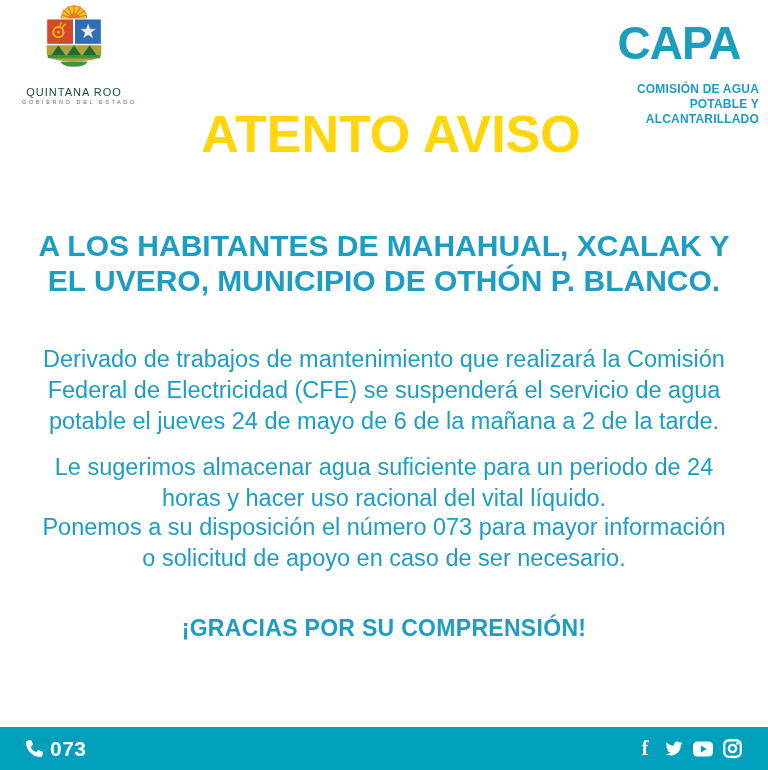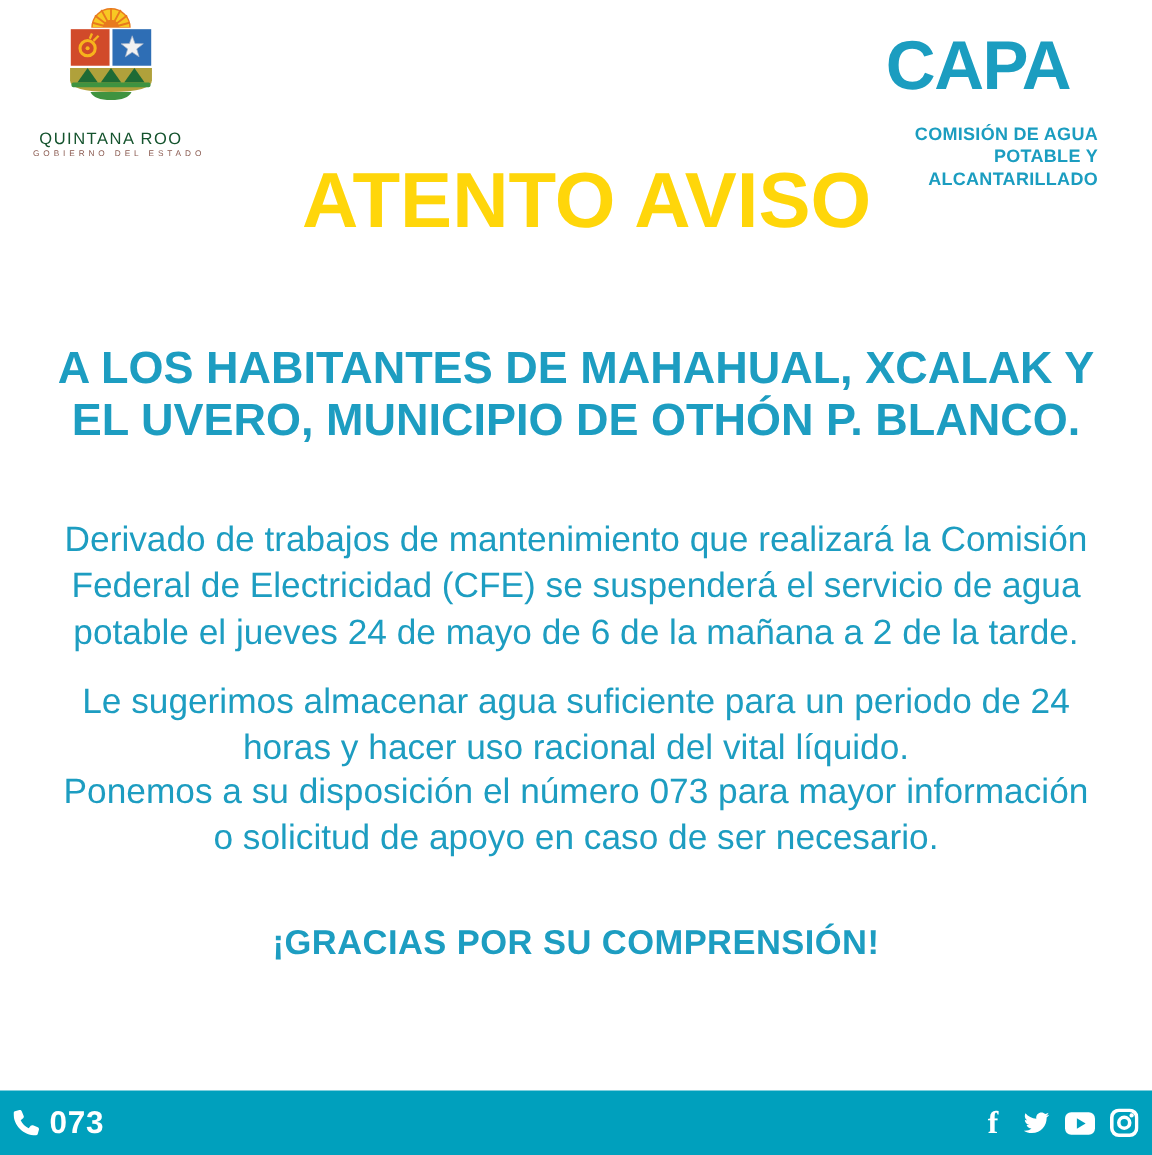--- a/index.html
+++ b/index.html
@@ -18,7 +18,7 @@
   .qroo-title { margin-top:12px; font-size:11px; letter-spacing:1px; color:#14532d; font-weight:400; white-space:nowrap; }
   .qroo-sub { margin-top:1px; font-size:5.5px; letter-spacing:2.6px; color:#8a5a50; white-space:nowrap; }
 
-  .capa-logo { position:absolute; right:36px; top:22px; width:160px; text-align:center; }
+  .capa-logo { position:absolute; right:9px; top:22px; width:160px; text-align:center; }
   .capa-word { font-size:46px; font-weight:800; color:#1b9dc0; letter-spacing:-1px; line-height:0.95; }
   .capa-sub { margin-top:16px; font-size:12px; font-weight:700; color:#1b9dc0; line-height:1.25; letter-spacing:0.2px;text-align:right; }
 

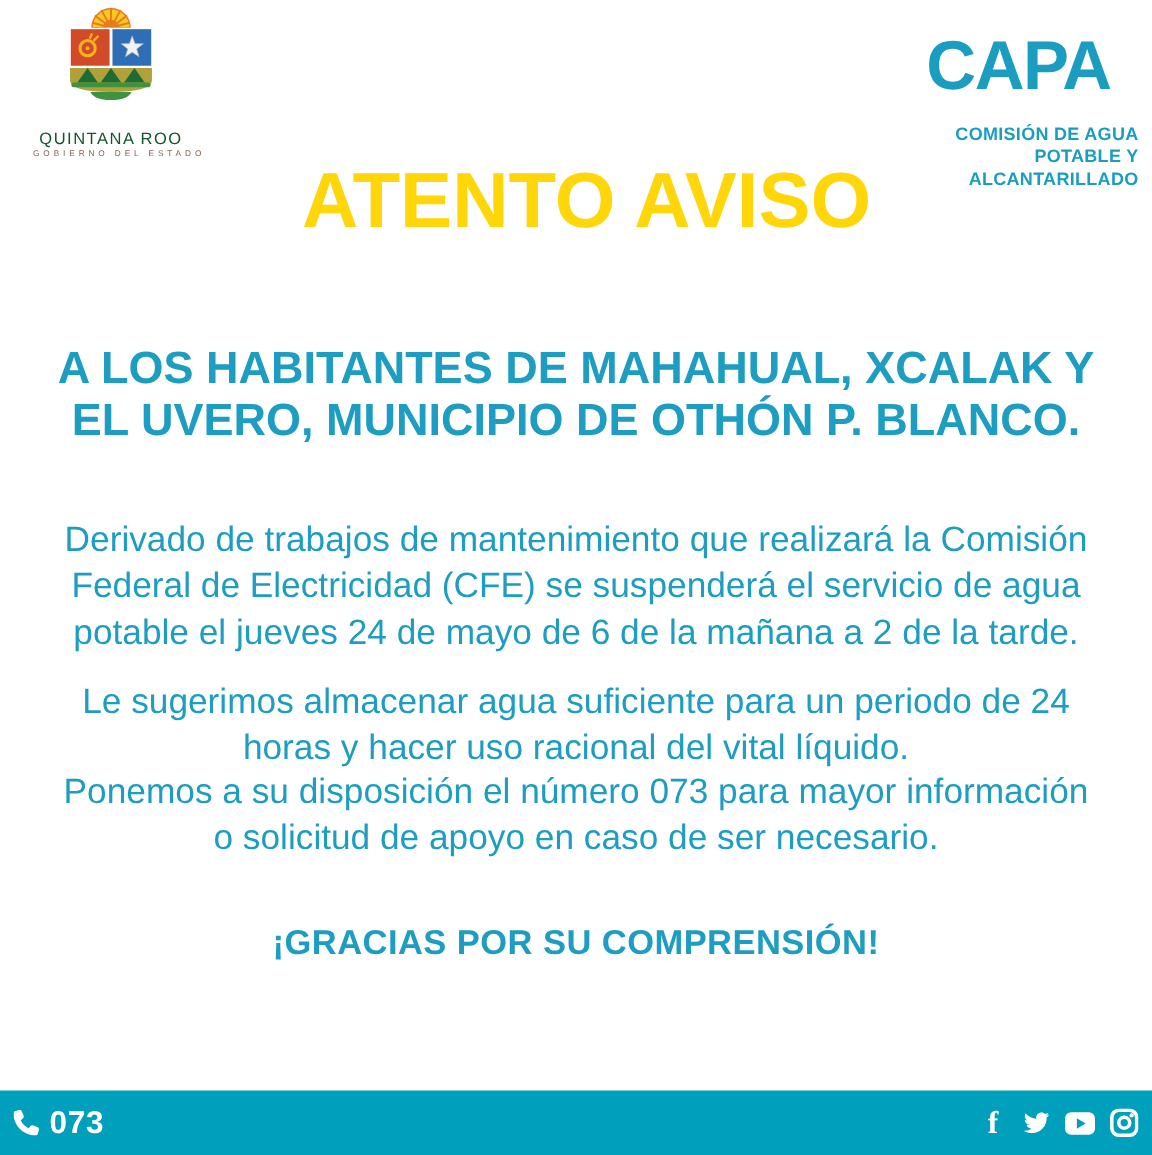--- a/index.html
+++ b/index.html
@@ -54,7 +54,7 @@
     position:absolute; left:0; bottom:0; width:100%; height:43px;
     background:#00a0bd;
     display:flex; align-items:center;
-    padding:0 9px;
+    padding:0 26px;
   }
   .phone-group { display:flex; align-items:center; gap:7px; }
   .phone-group .num { color:#ffffff; font-size:21px; font-weight:800; letter-spacing:0.5px; }

